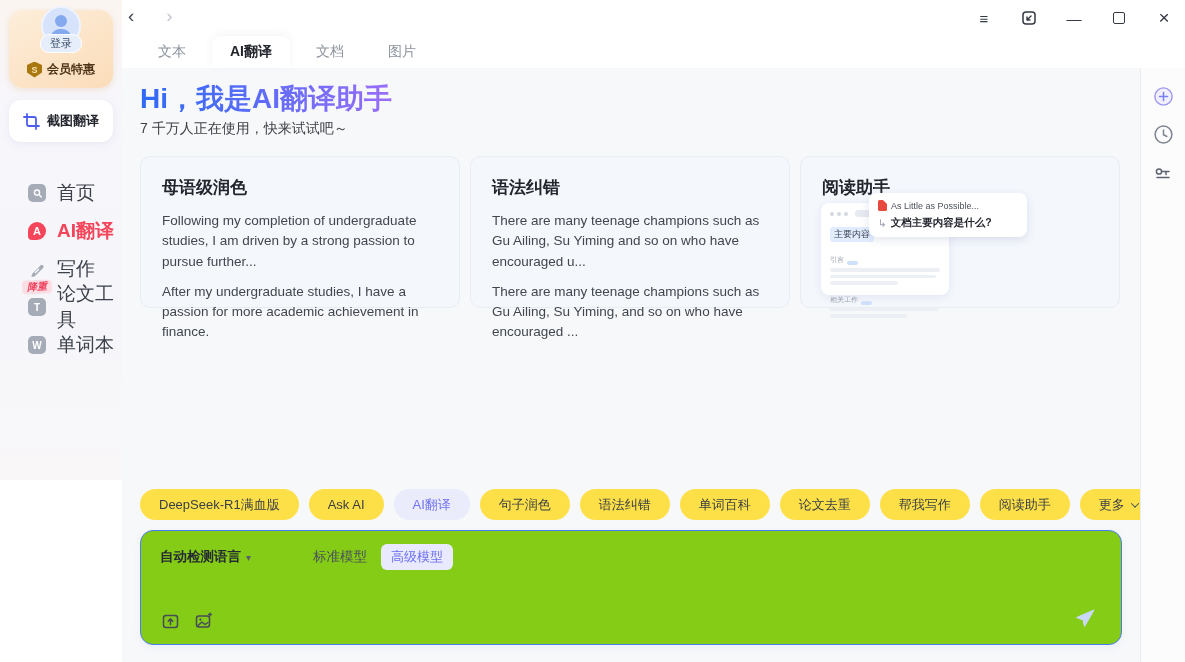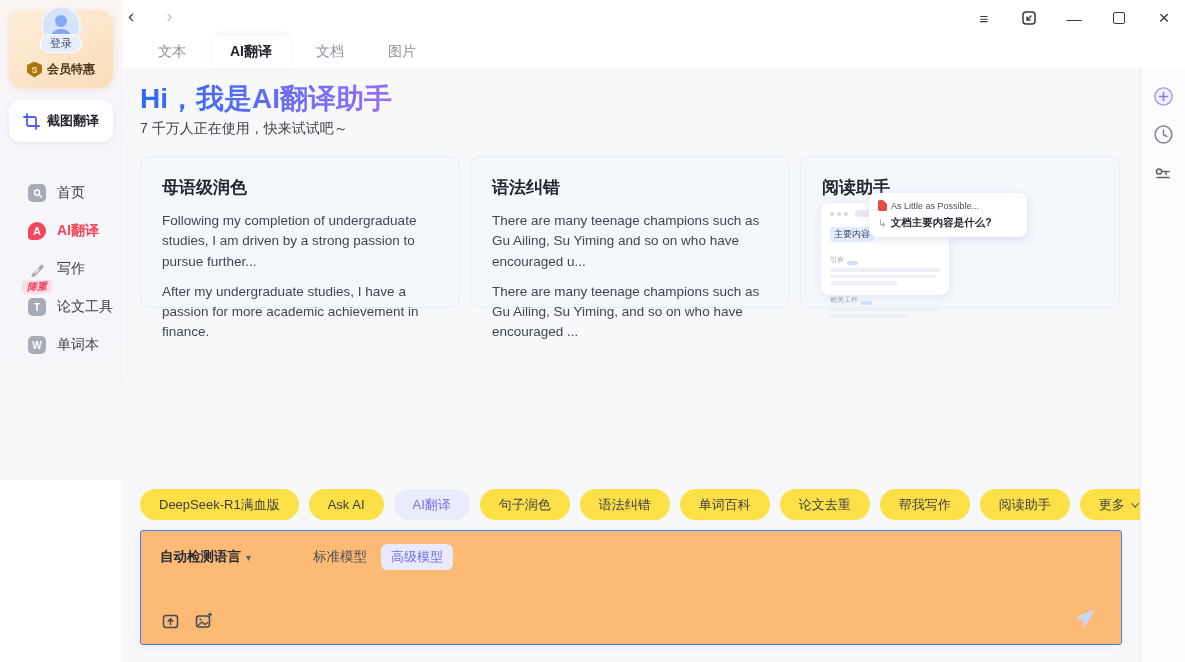--- a/index.html
+++ b/index.html
@@ -26,7 +26,7 @@
   .screenshot-btn .label { font-size:13px; color:#23262e; font-weight:600; }
   .nav-list { position:absolute; left:0; top:174px; width:122px; }
   .nav-item { height:38px; display:flex; align-items:center; gap:11px; padding-left:28px; cursor:pointer; position:relative; }
-  .nav-item .label { font-size:14px; color:#3c414b; }
+  .nav-item .label { font-size:19px; color:#3c414b; }
   .nav-item.active .label { color:#f4455a; font-weight:700; }
   .sq-icon { width:18px; height:18px; border-radius:5px; background:#a6abb8; color:#fff; font-size:10px; font-weight:bold;
     display:flex; align-items:center; justify-content:center; flex:none; }

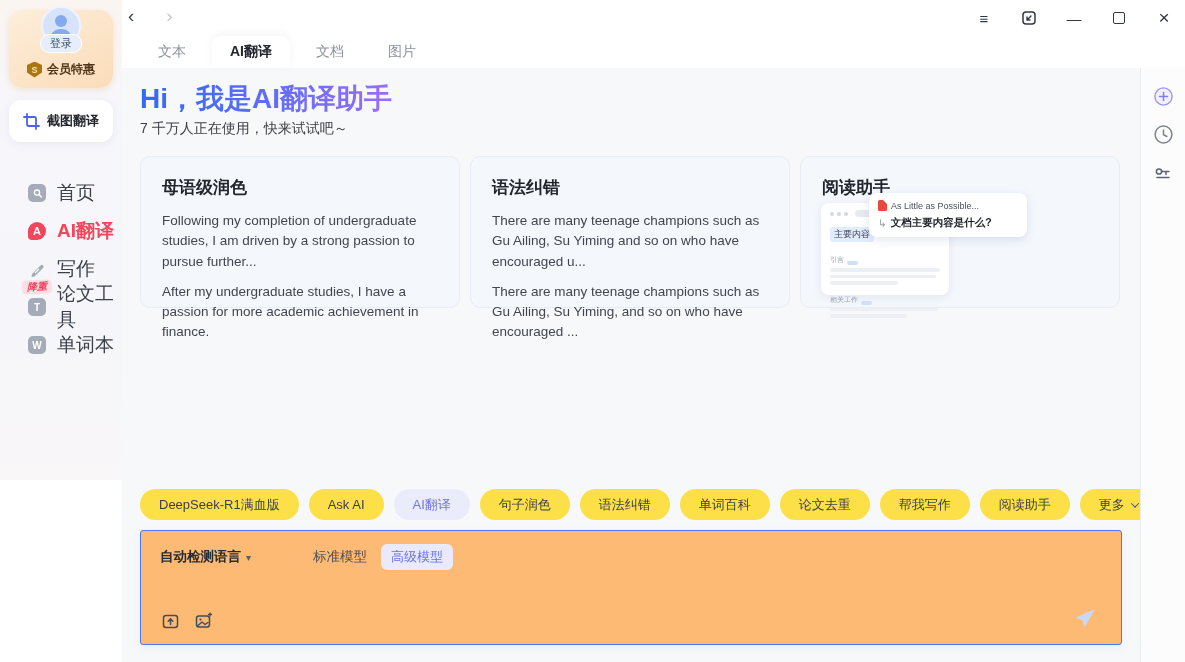--- a/index.html
+++ b/index.html
@@ -95,8 +95,8 @@
     transform:rotate(45deg) translate(-1px,-1px); margin-left:7px; }
 
   
-  .composer { position:absolute; left:18px; top:462px; width:982px; height:115px; background:#fdba74;
-    border:1.4px solid #4a7bf7; border-radius:3px; box-shadow:0 3px 10px rgba(74,123,247,.07);padding-left:6px; }
+  .composer { position:absolute; left:18px; top:462px; width:982px; height:115px; background:#84cc16;
+    border:1.4px solid #4a7bf7; border-radius:13px; box-shadow:0 3px 10px rgba(74,123,247,.07);padding-left:6px; }
   .composer-top { position:absolute; left:19px; top:13px; display:flex; align-items:center; }
   .lang-select { display:flex; align-items:center; gap:5px; font-size:13.5px; color:#262a33; font-weight:600; cursor:pointer; }
   .lang-select .caret { font-size:10px; color:#5a5f6a; }

